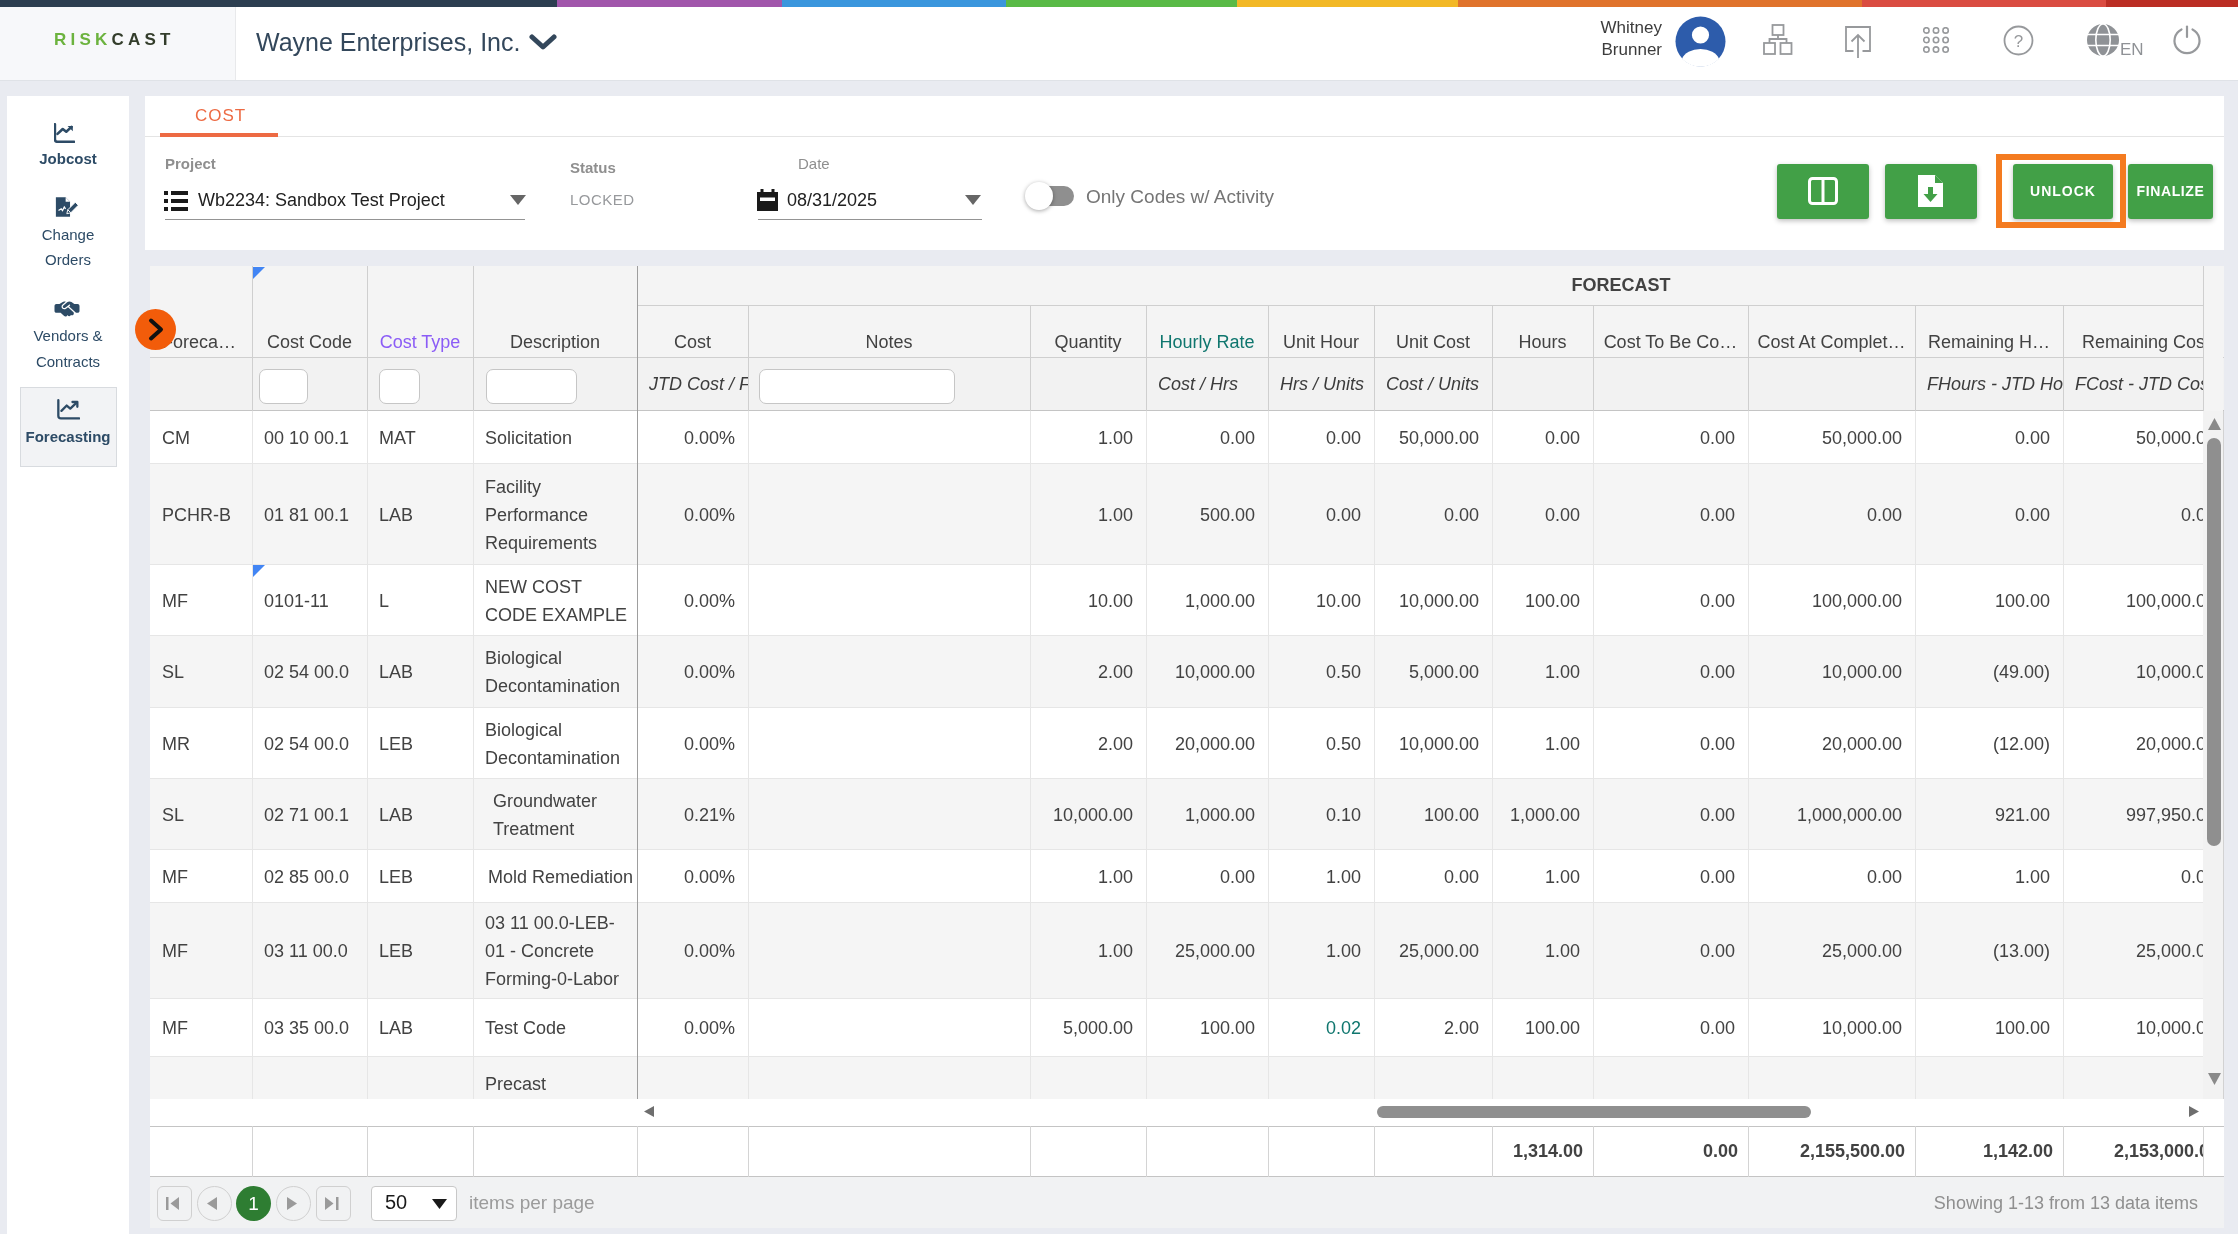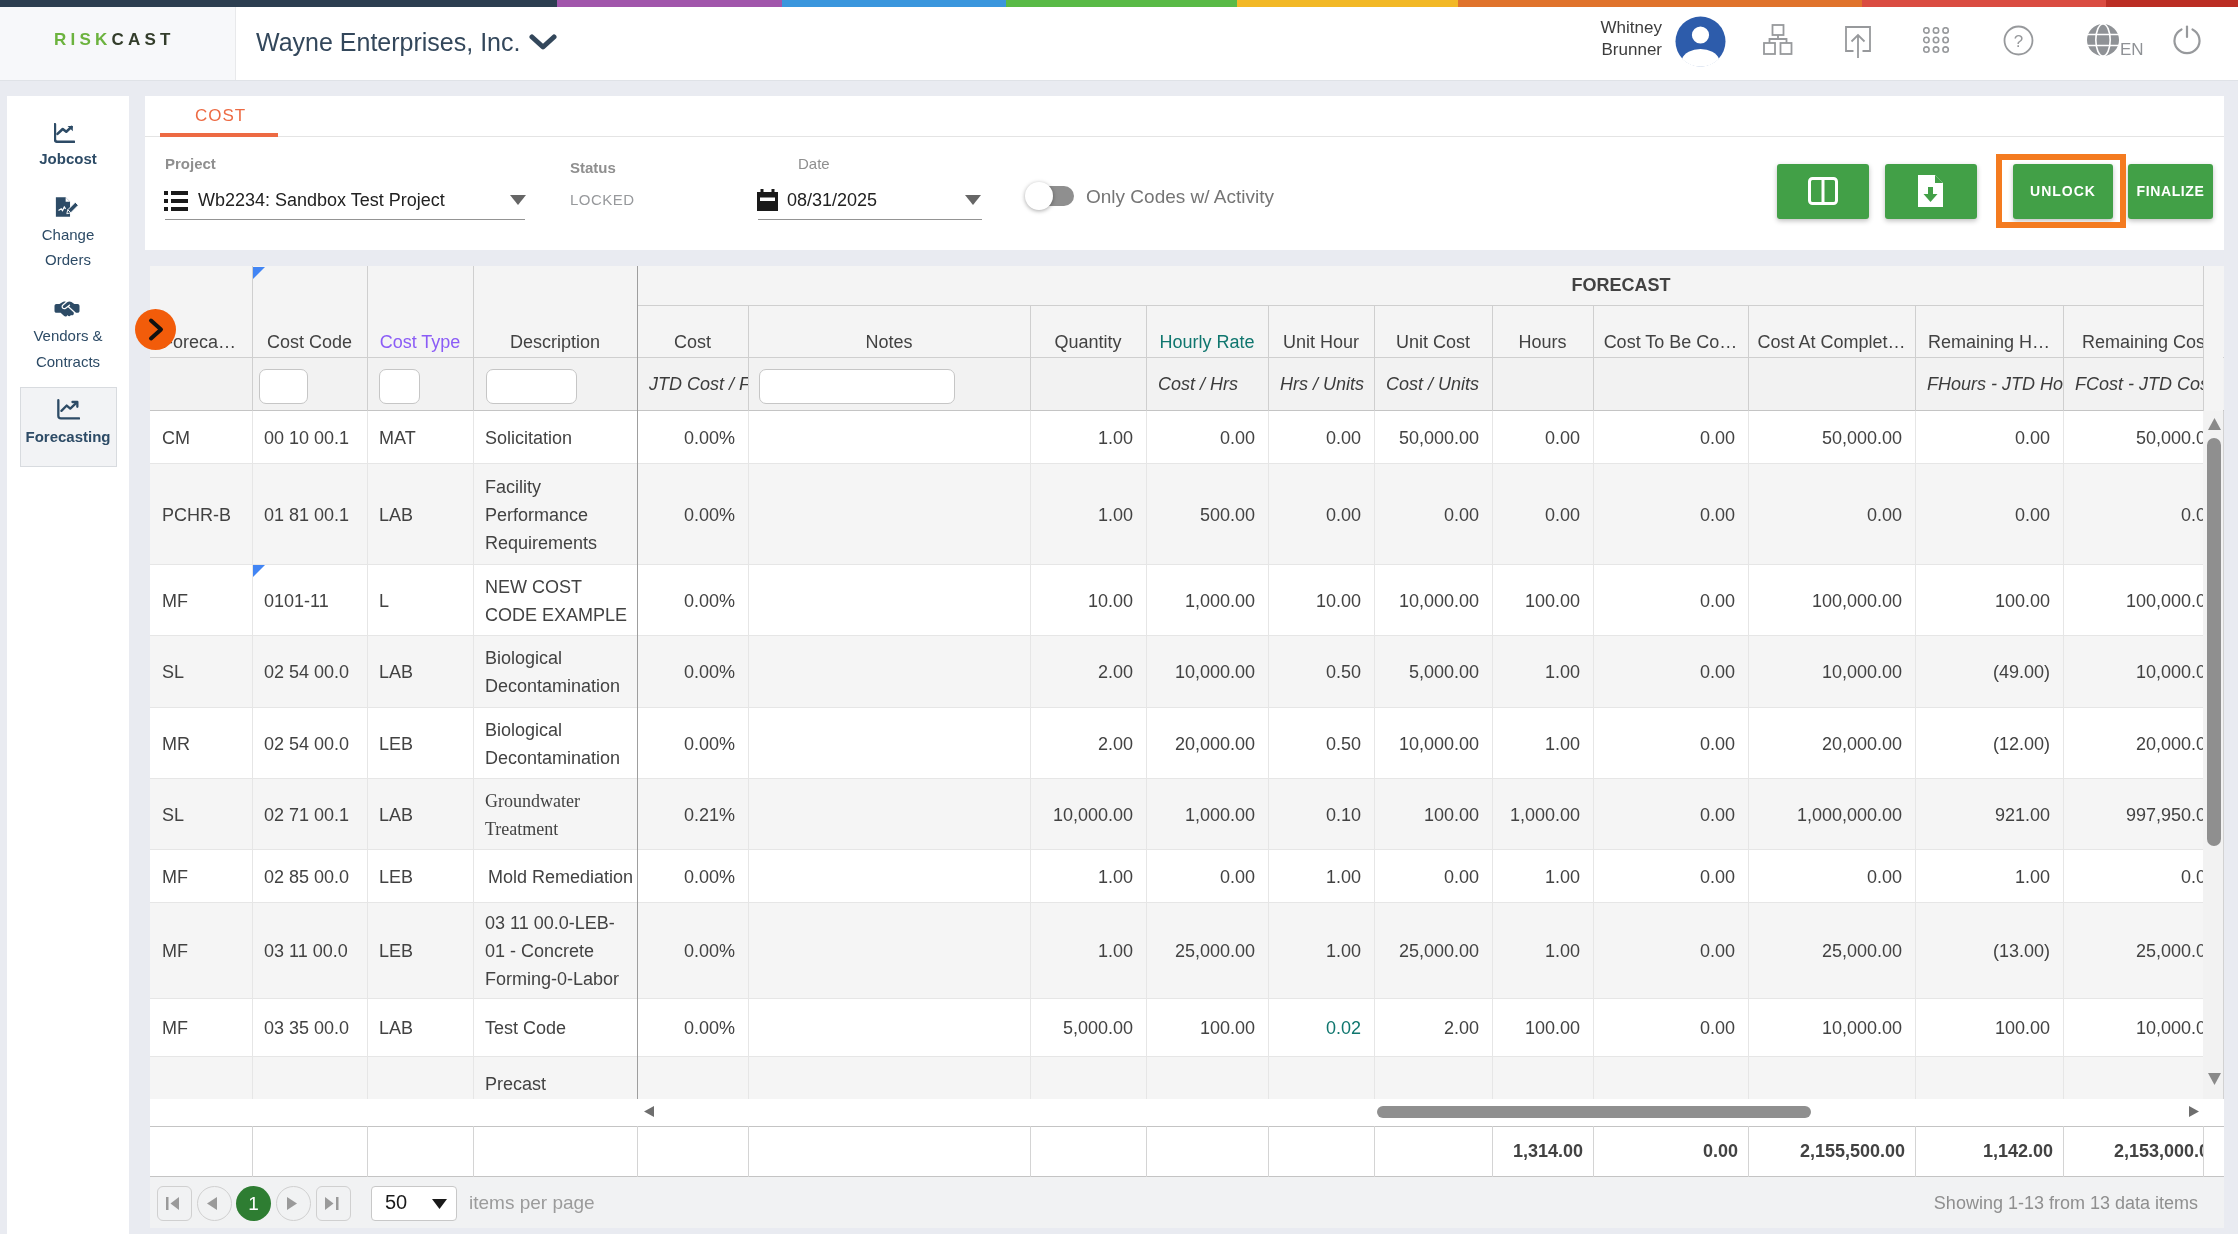--- a/index.html
+++ b/index.html
@@ -479,7 +479,7 @@
     <div style="position:absolute;left:0;top:0;width:106px;height:71px;display:flex;align-items:center;box-sizing:border-box;padding-left:12px;padding-right:13px;font-size:18px;line-height:28px;white-space:nowrap;color:#424242;">LAB</div>
   </div>
 <div class="abs" style="left:473px;top:779px;width:164px;height:71px;overflow:hidden;">
-    <div style="position:absolute;left:0;top:0;width:164px;height:71px;display:flex;align-items:center;box-sizing:border-box;padding-left:12px;padding-right:13px;font-size:18px;line-height:28px;white-space:nowrap;color:#424242;font-family:Liberation Serif, serif;">Groundwater<br>Treatment</div>
+    <div style="position:absolute;left:0;top:0;width:164px;height:71px;display:flex;align-items:center;box-sizing:border-box;padding-left:20px;padding-right:13px;font-size:18px;line-height:28px;white-space:nowrap;color:#424242;">Groundwater<br>Treatment</div>
   </div>
 <div class="abs" style="left:637px;top:779px;width:111px;height:71px;overflow:hidden;">
     <div style="position:absolute;left:0;top:0;width:111px;height:71px;display:flex;align-items:center;justify-content:flex-end;box-sizing:border-box;padding-left:12px;padding-right:13px;font-size:18px;line-height:28px;white-space:nowrap;color:#424242;">0.21%</div>

